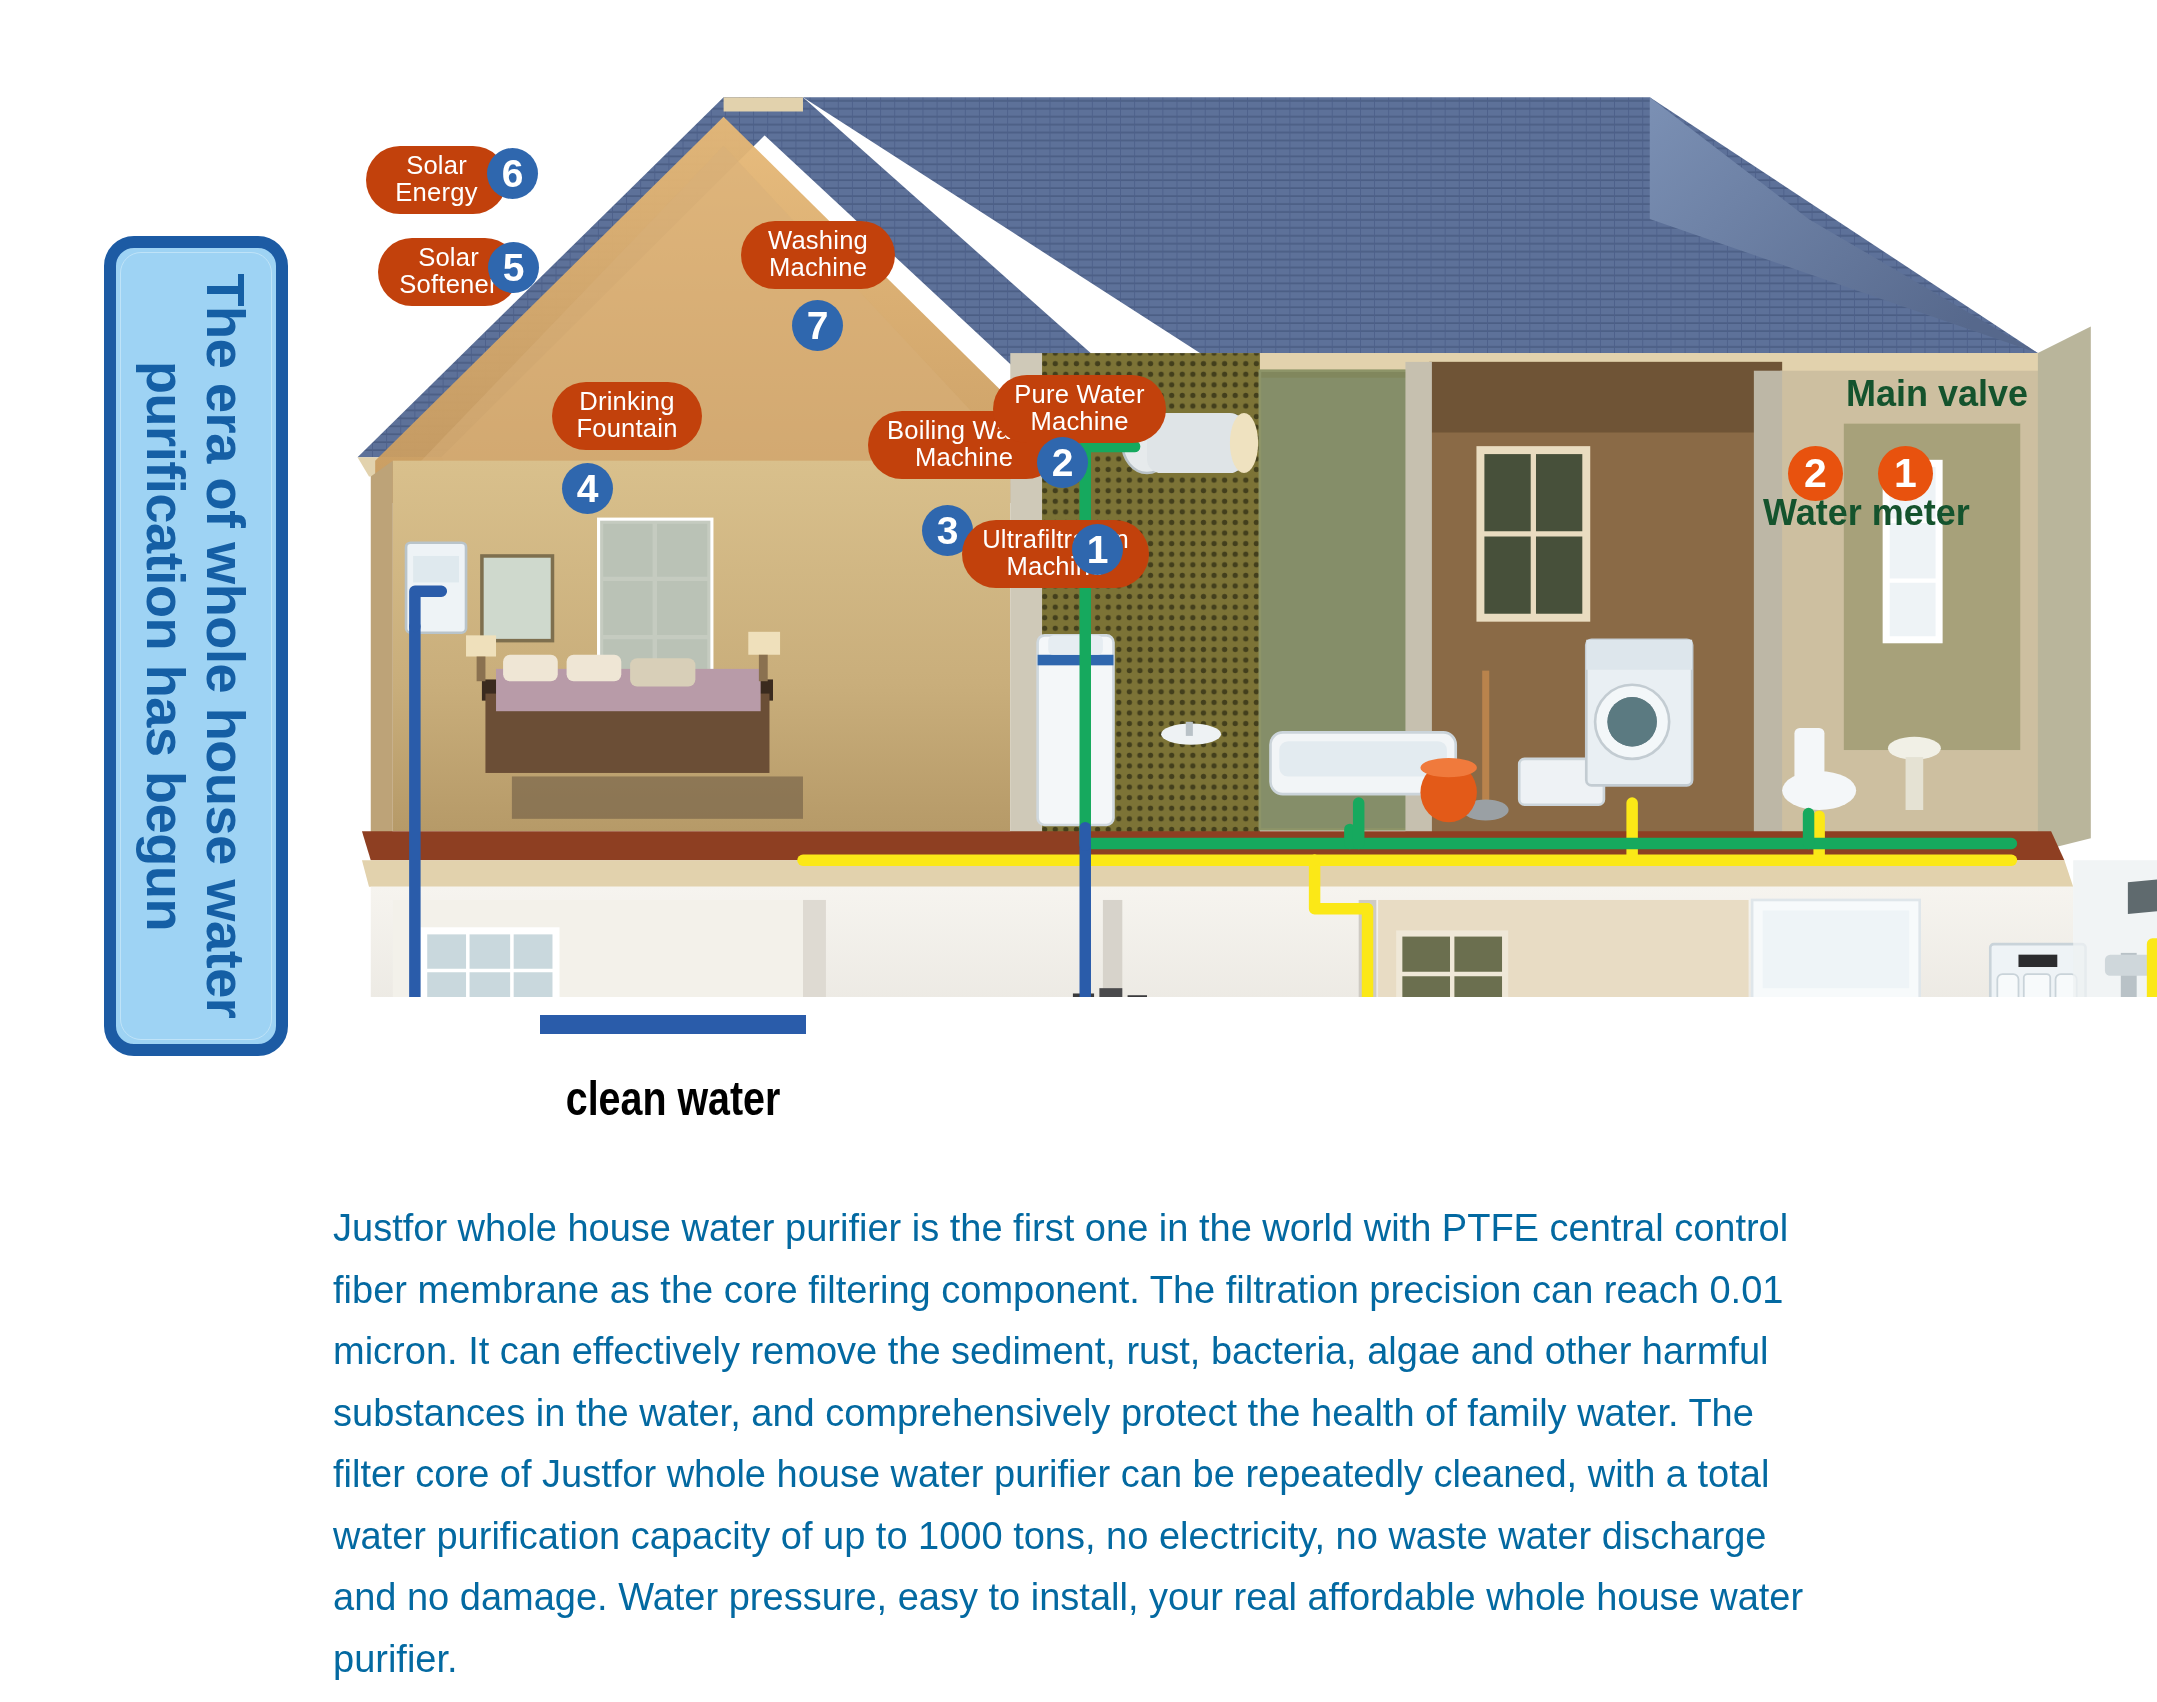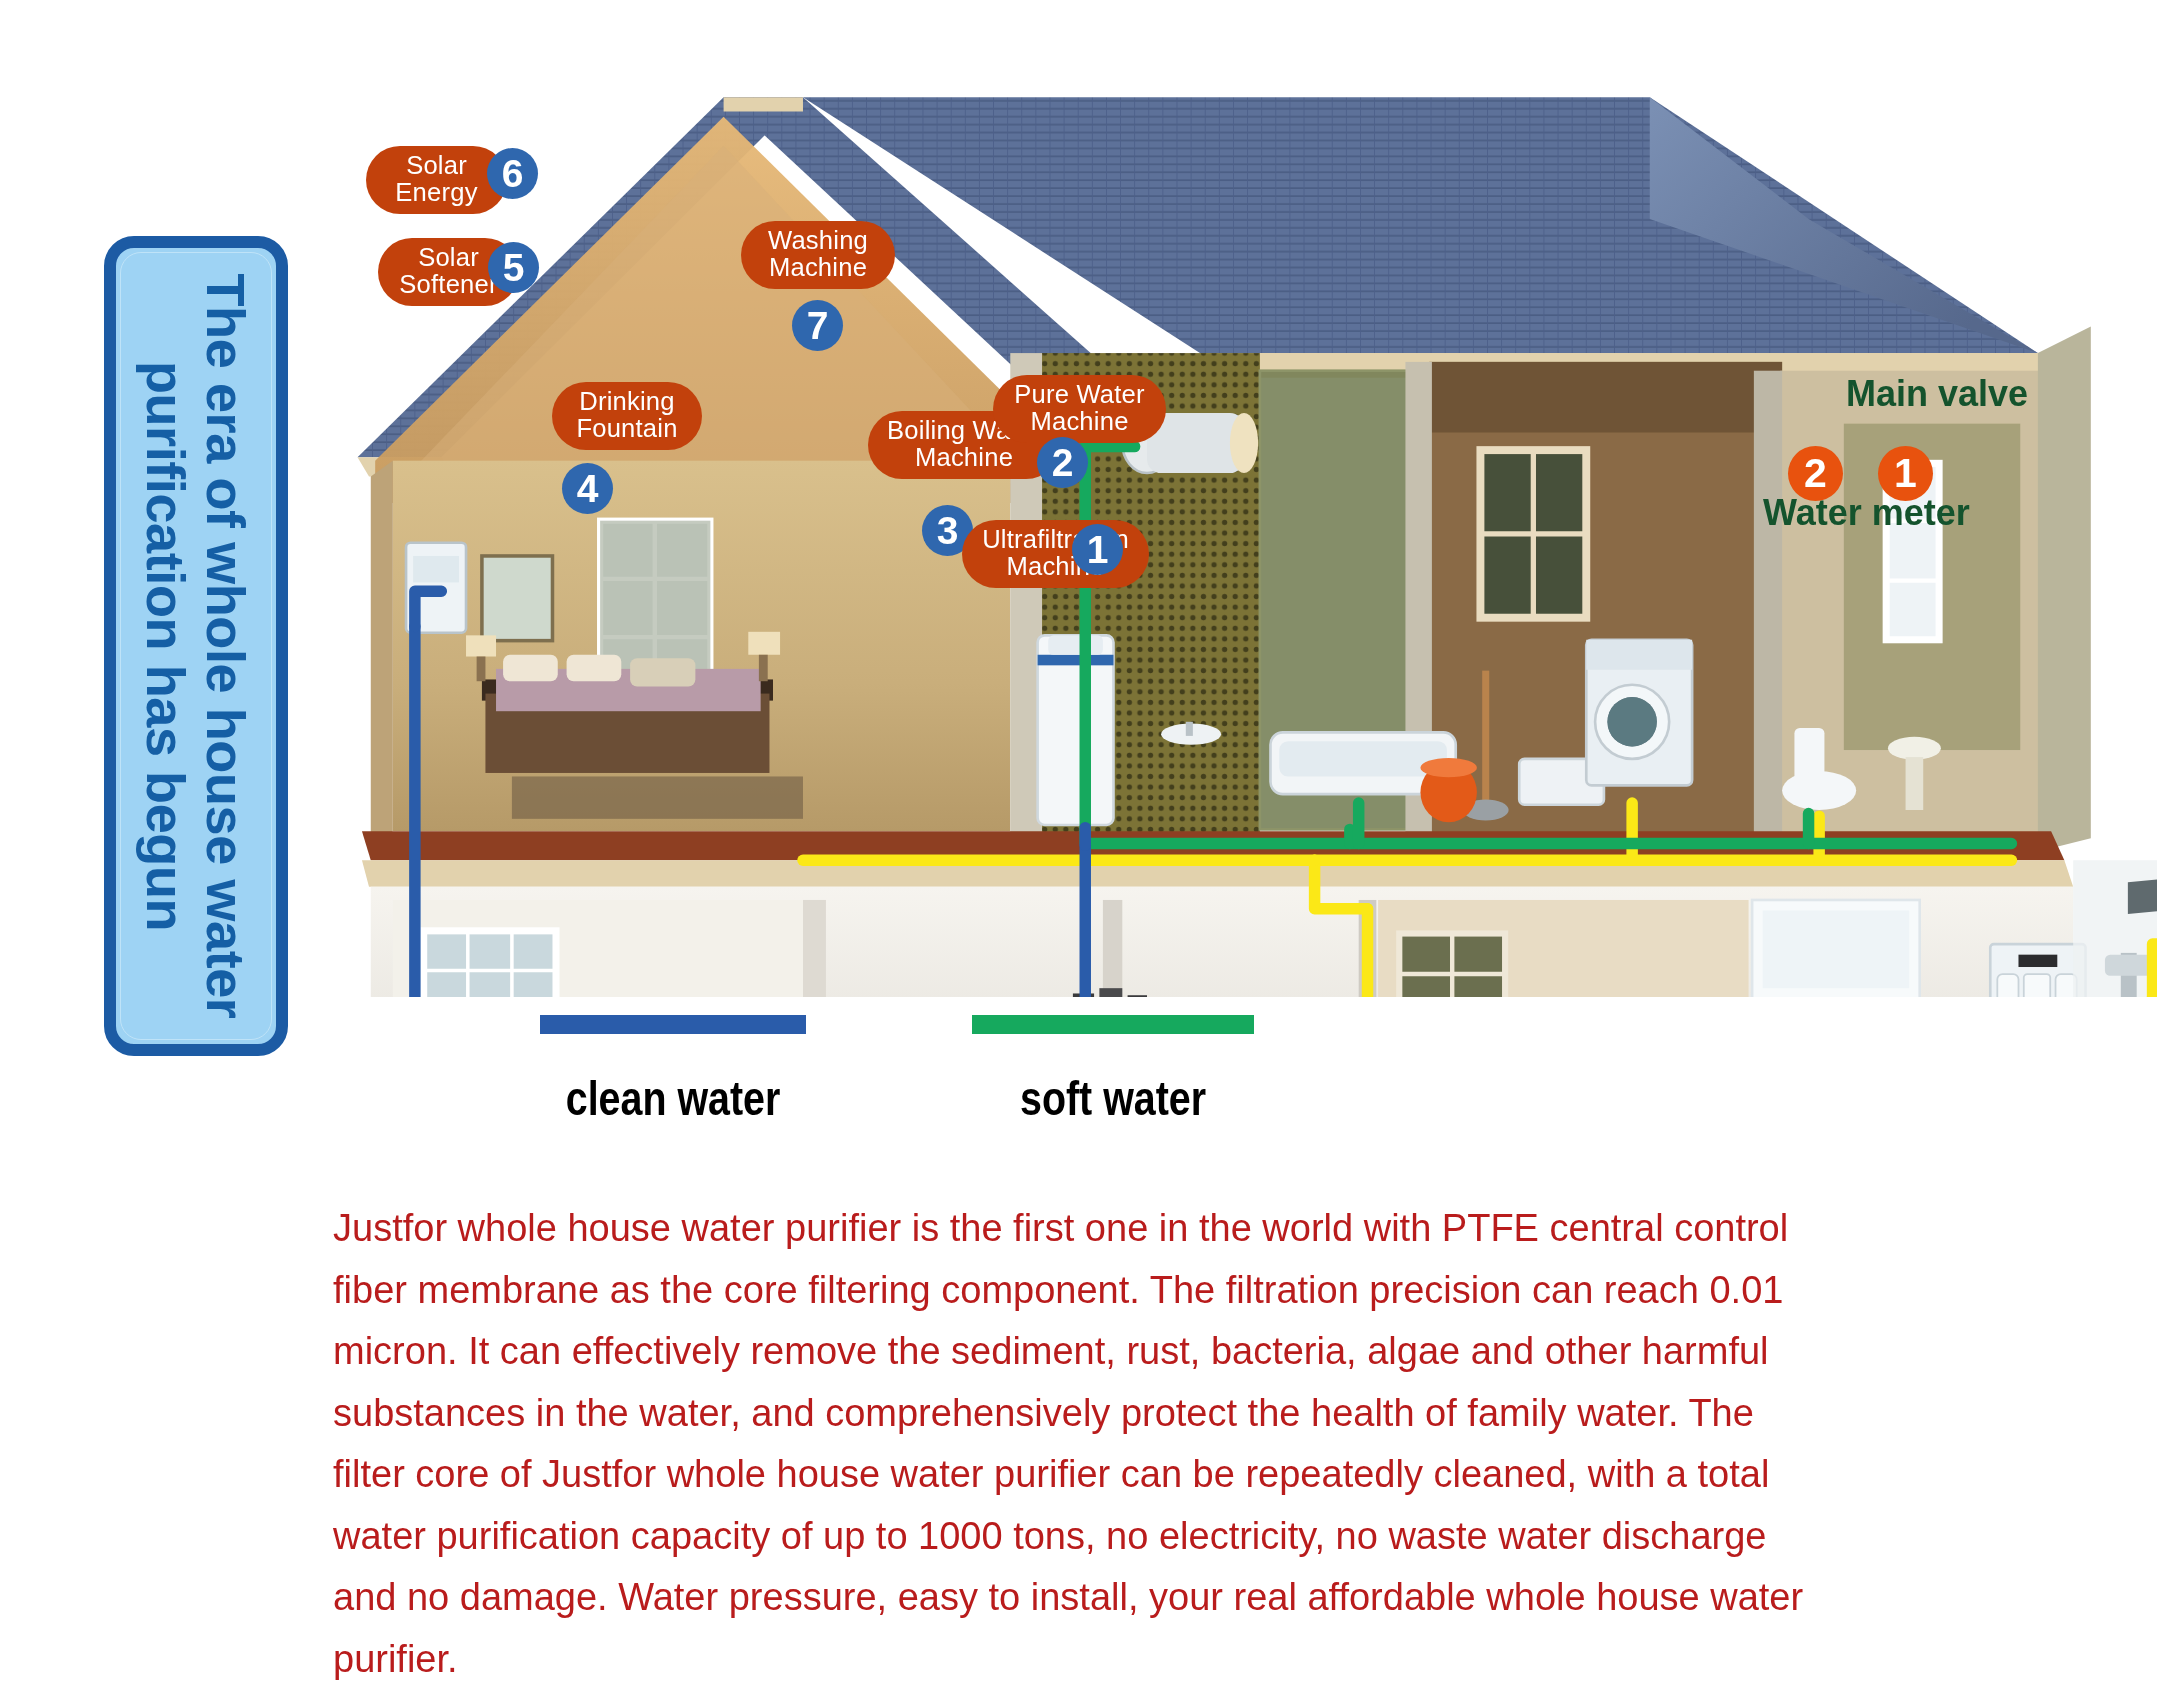--- a/index.html
+++ b/index.html
@@ -516,10 +516,6 @@
     <div class="legend-bar" style="background:#2a5caa;"></div>
     <div class="legend-text">clean water</div>
   </div>
-  <div class="legend-item" style="left:972px; top:0; width:282px;">
-    <div class="legend-bar" style="background:#16a95e;"></div>
-    <div class="legend-text">soft water</div>
-  </div>
 </div>
 
 <p id="body-copy">Justfor whole house water purifier is the first one in the world with PTFE central control fiber membrane as the core filtering component. The filtration precision can reach 0.01 micron. It can effectively remove the sediment, rust, bacteria, algae and other harmful substances in the water, and comprehensively protect the health of family water. The filter core of Justfor whole house water purifier can be repeatedly cleaned, with a total water purification capacity of up to 1000 tons, no electricity, no waste water discharge and no damage. Water pressure, easy to install, your real affordable whole house water purifier.</p>

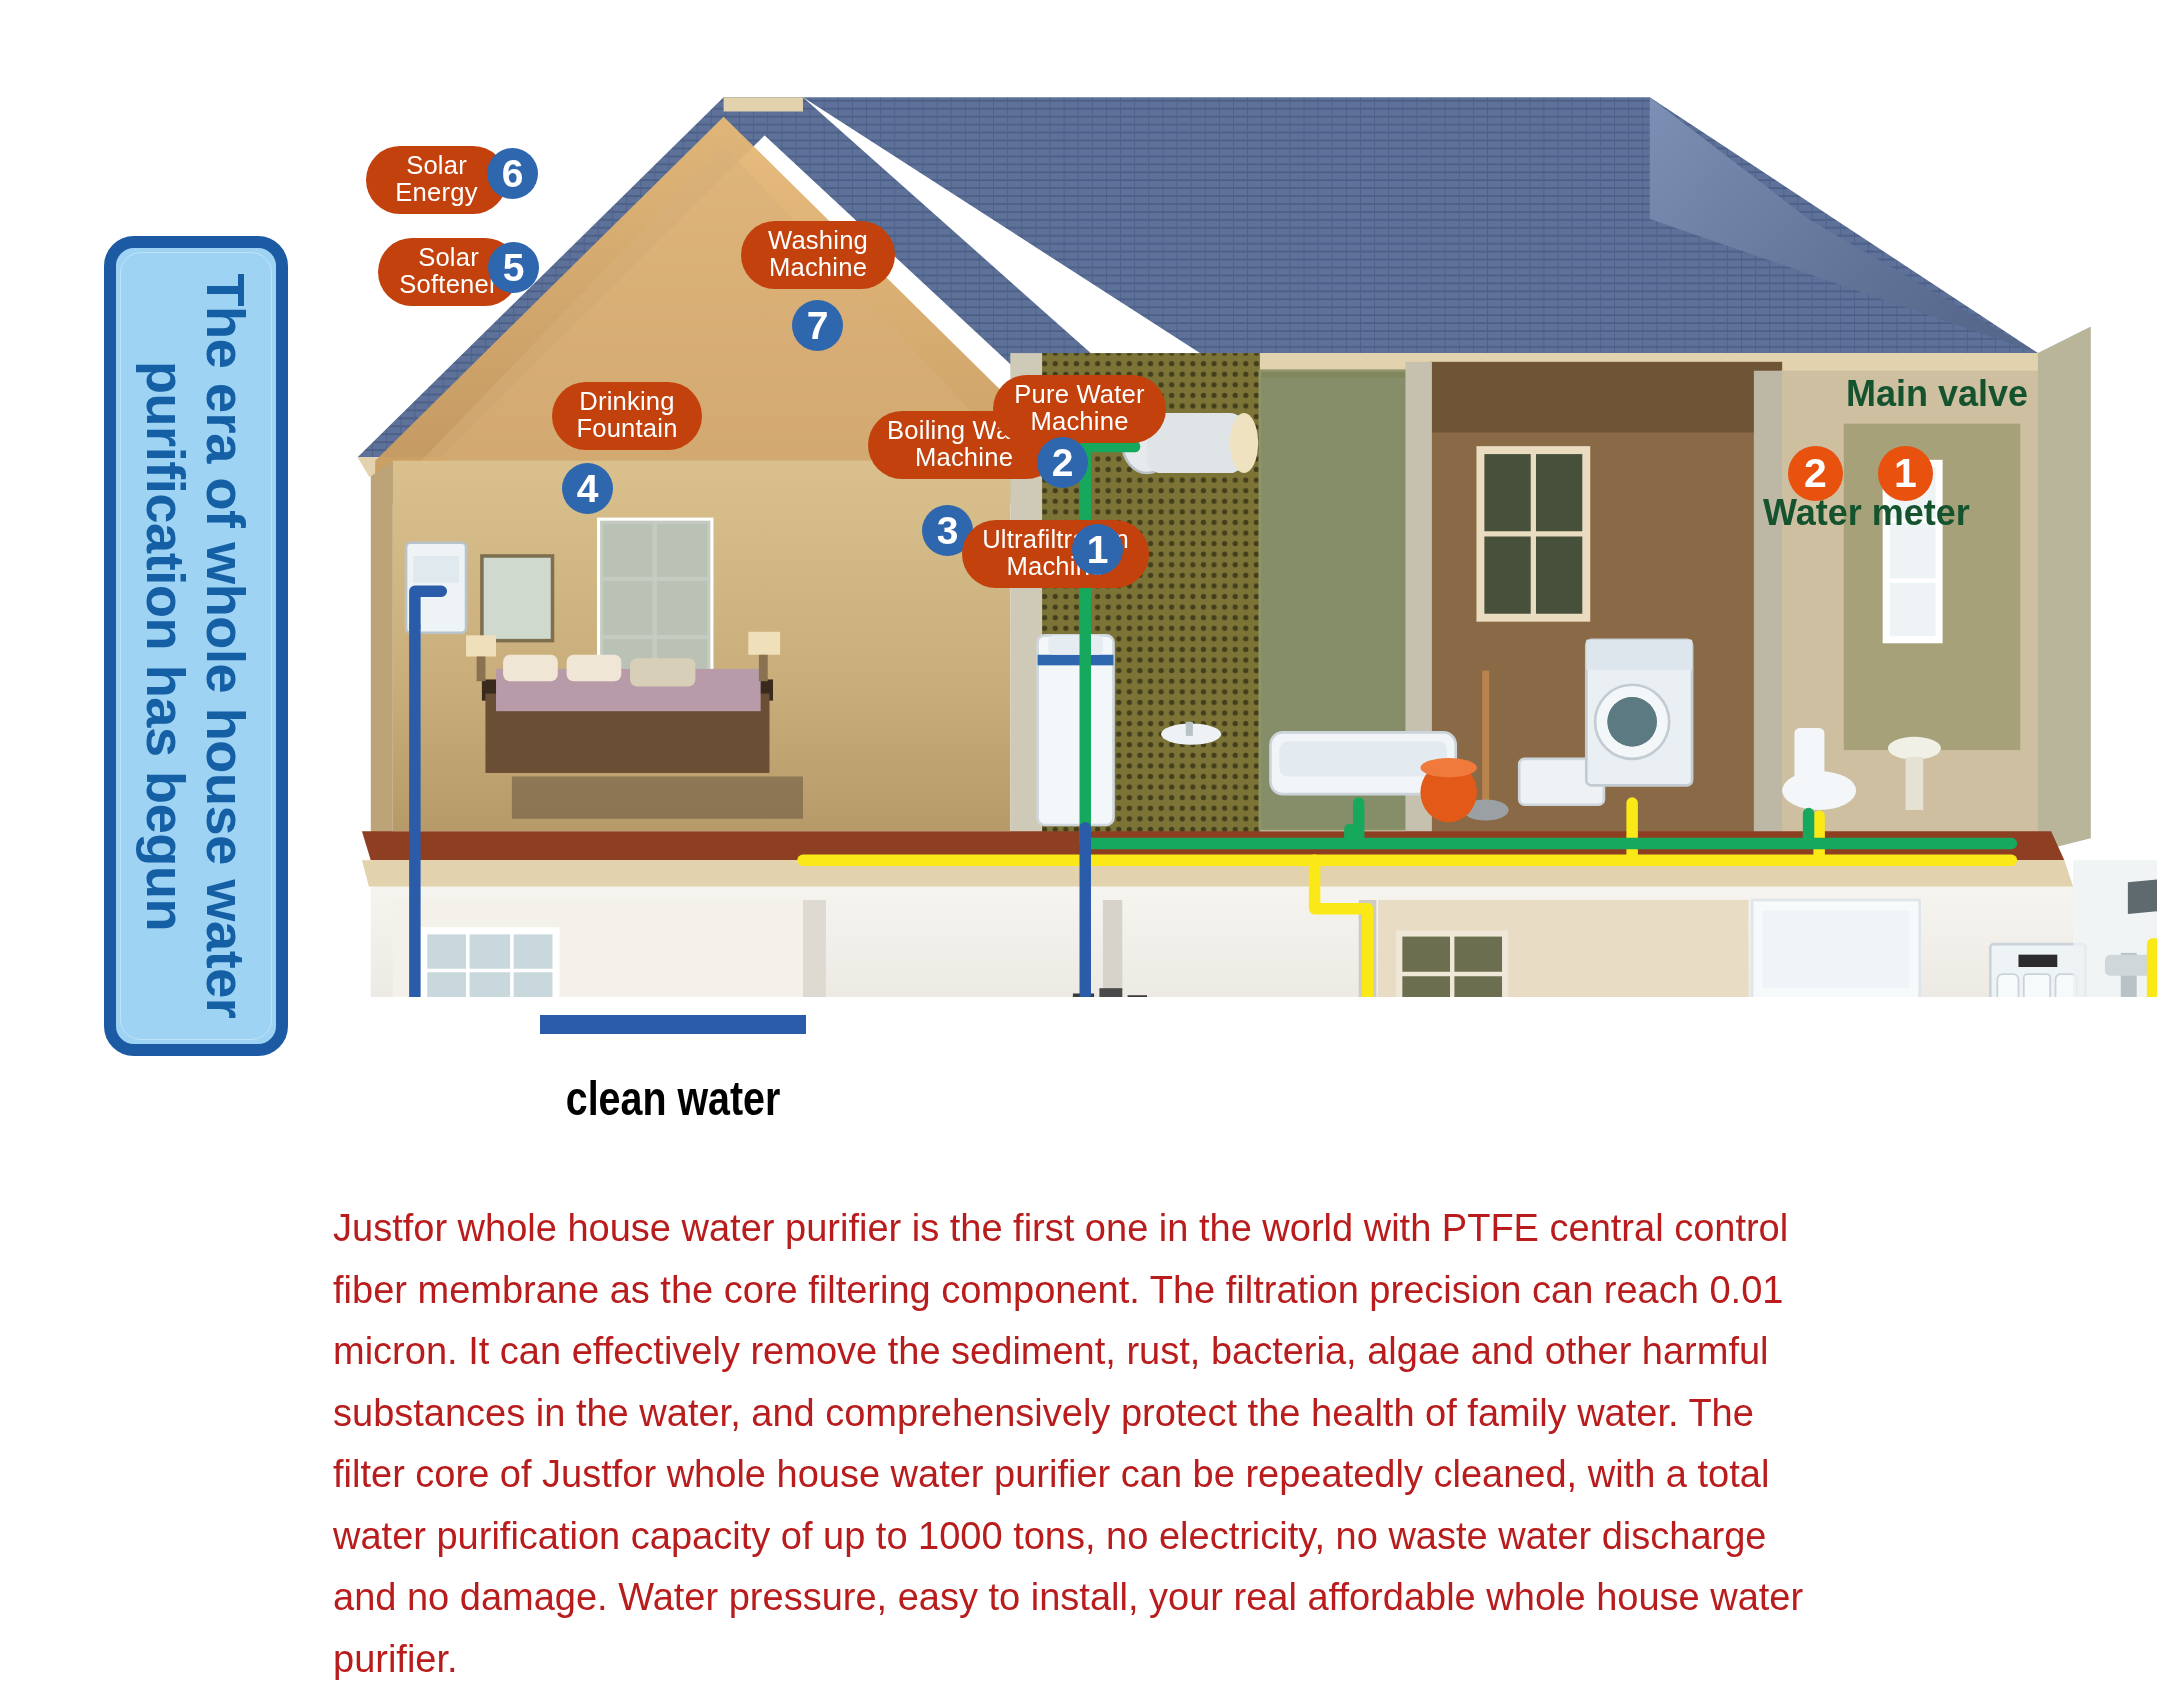--- a/index.html
+++ b/index.html
@@ -111,7 +111,7 @@
     width: 1500px;
     font-size: 38px;
     line-height: 1.62;
-    color: #b91c1c;
+    color: #0369a1;
     text-align: left;
     font-family: "Liberation Sans", sans-serif;
   }

